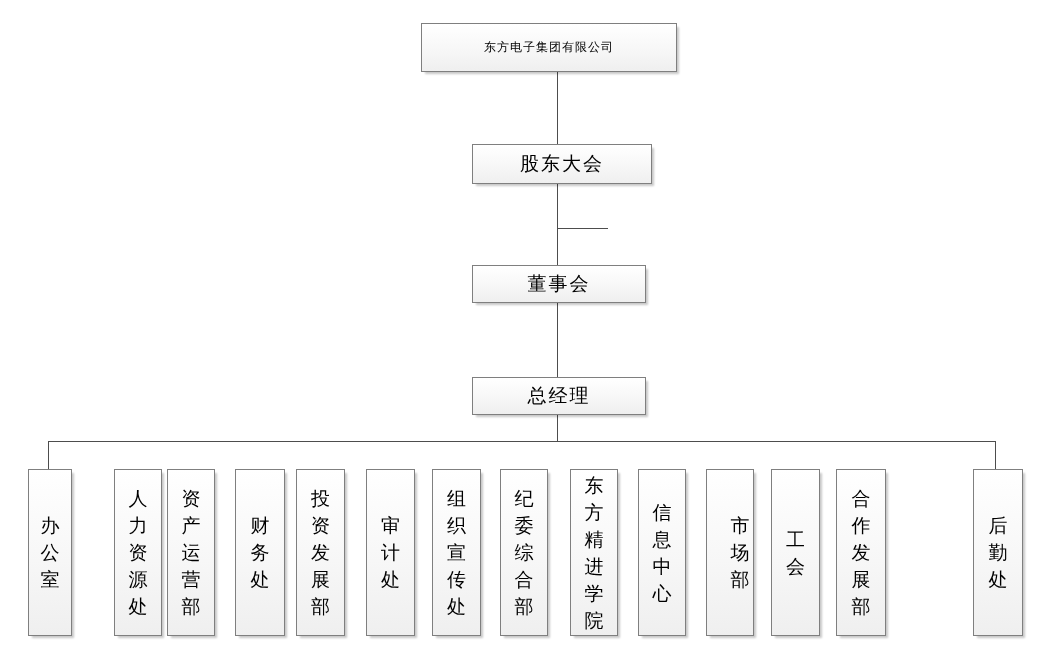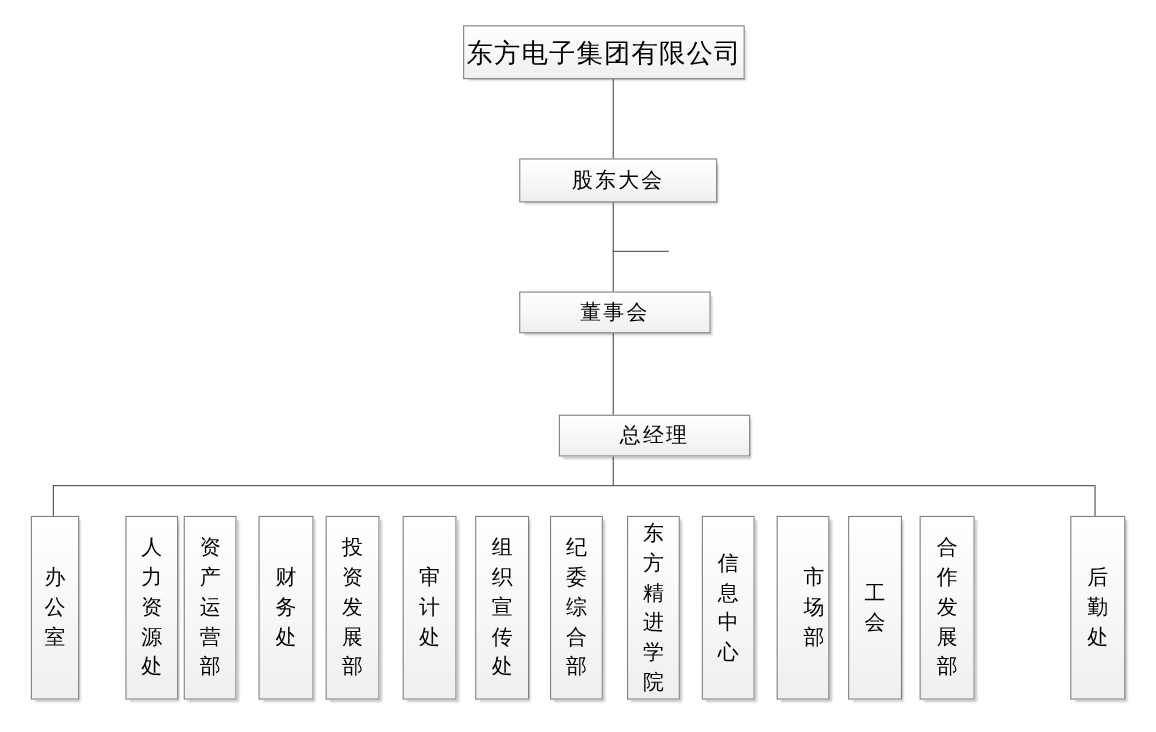--- a/index.html
+++ b/index.html
@@ -27,7 +27,7 @@
     justify-content: center;
     text-align: center;
   }
-  .node.company { font-size: 24px; letter-spacing: 1px; }
+  .node.company { font-size: 12px; letter-spacing: 1px; }
   .node.mid { font-size: 19px; letter-spacing: 2px; justify-content: center; }
   .dept {
     position: absolute;

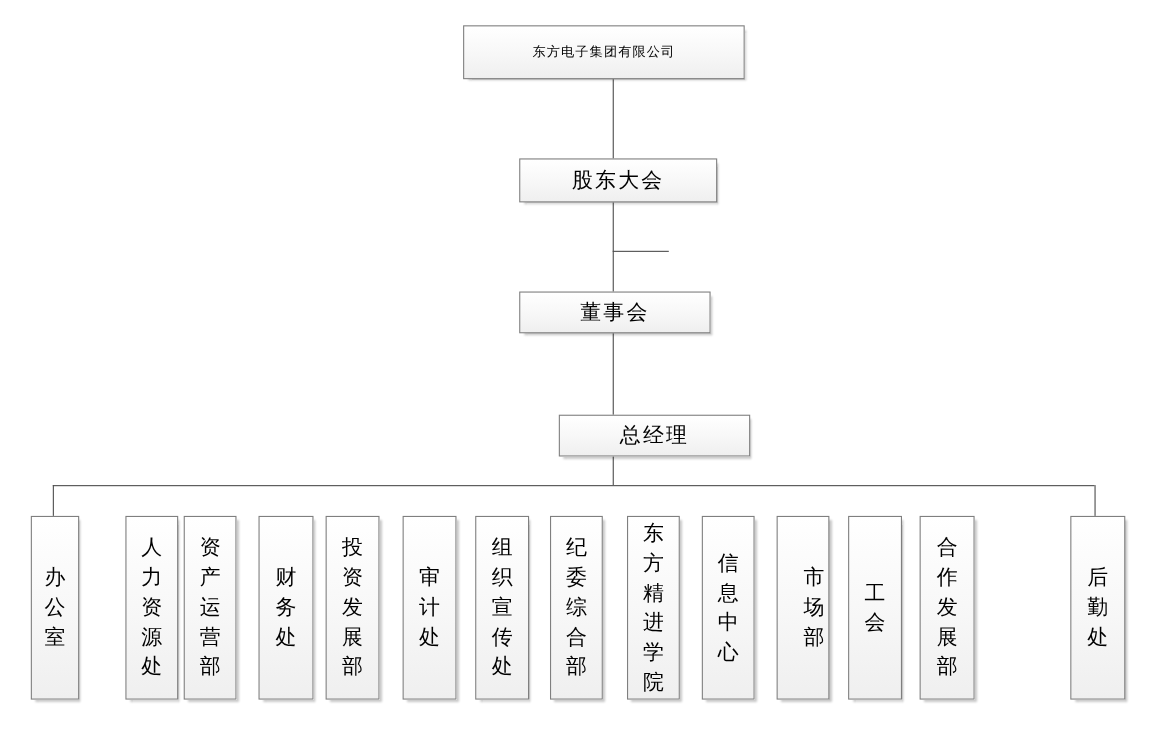--- a/index.html
+++ b/index.html
@@ -76,7 +76,7 @@
     <span>董事会</span>
   </div>
 
-  <div class="node mid" style="left:472px; top:377px; width:174px; height:38px;margin-left:36px;">
+  <div class="node mid" style="left:472px; top:377px; width:174px; height:38px;">
     <span>总经理</span>
   </div>
 

